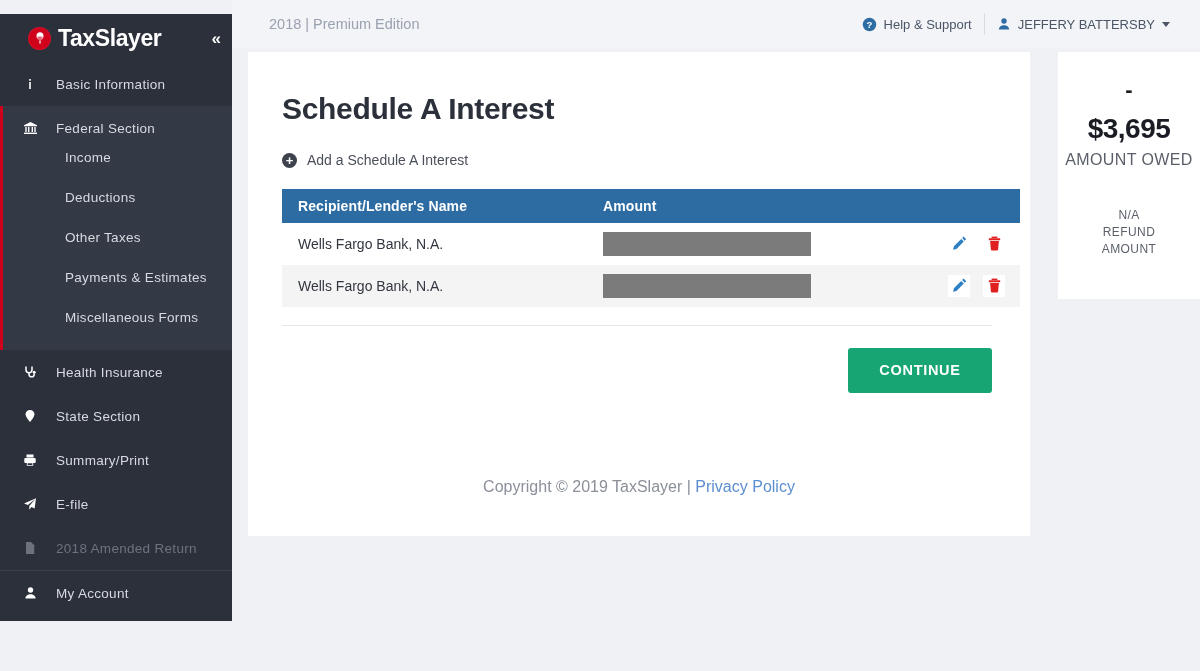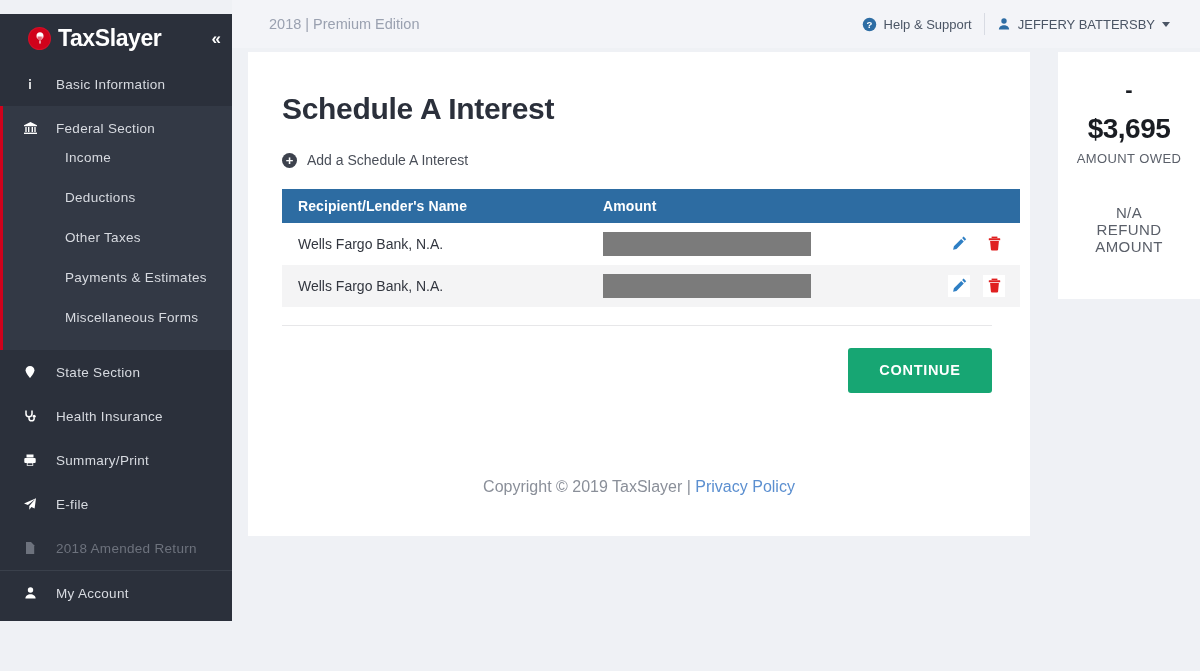--- a/index.html
+++ b/index.html
@@ -226,7 +226,7 @@
   }
   .refund-label {
     margin-top: 6px;
-    color: #5a5f69; font-size: 13px; letter-spacing: .4px;
+    color: #5a5f69; font-size: 16px; letter-spacing: .4px;
   }
   .refund-second {
     margin-top: 38px;

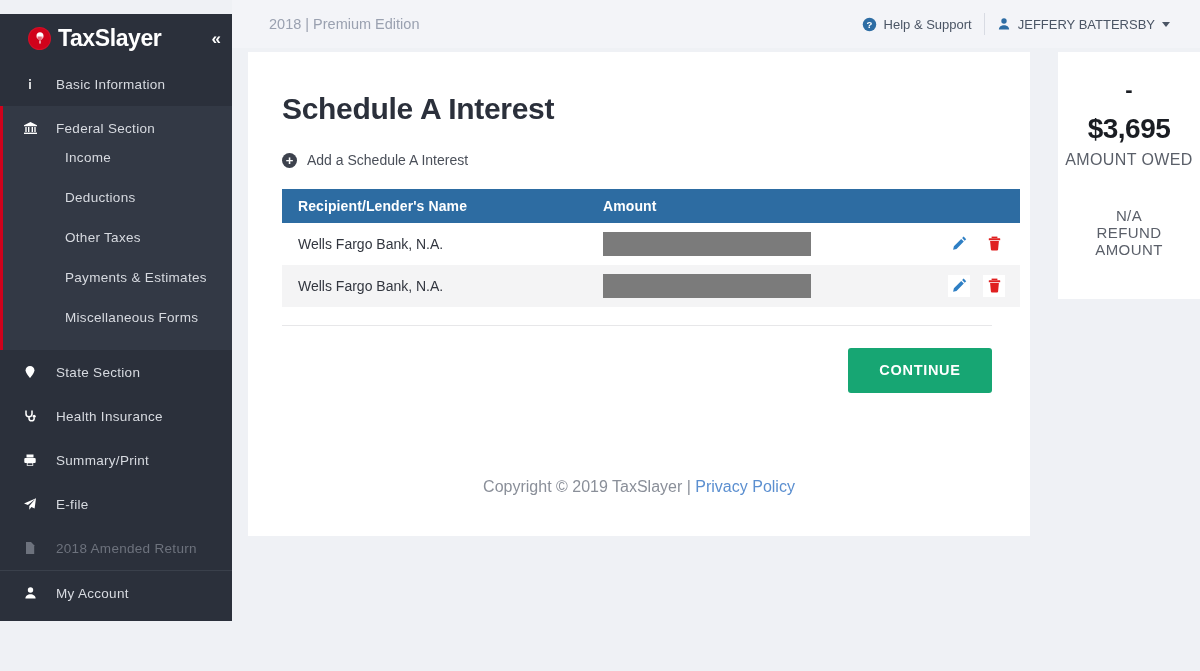--- a/index.html
+++ b/index.html
@@ -230,7 +230,7 @@
   }
   .refund-second {
     margin-top: 38px;
-    color: #5a5f69; font-size: 15px; line-height: 17px; letter-spacing: .4px;
+    color: #5a5f69; font-size: 12px; line-height: 17px; letter-spacing: .4px;
   }
 
   

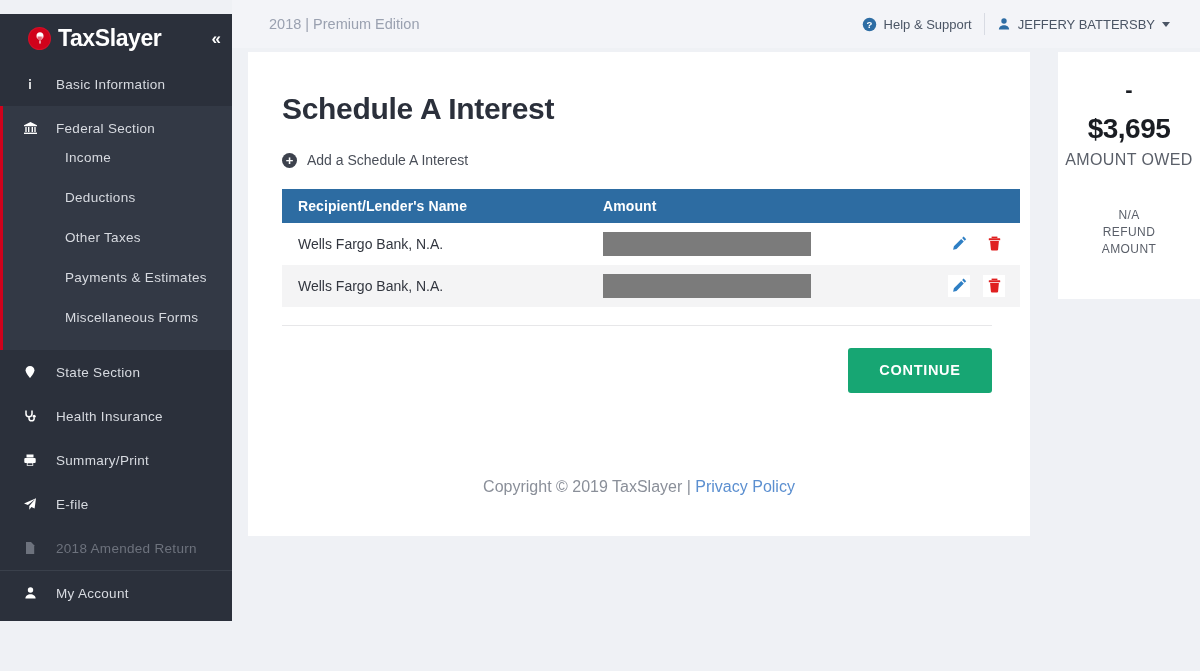--- a/index.html
+++ b/index.html
@@ -307,15 +307,6 @@
 
       <div class="nav-item">
         <span class="ic">
-          <svg width="12" height="14" viewBox="0 0 12 14">
-              <path fill="currentColor" d="M6 1C3.5 1 1.6 2.9 1.6 5.3 1.6 8.3 6 13 6 13s4.4-4.7 4.4-7.7C10.4 2.9 8.5 1 6 1z"></path>
-            </svg>
-        </span>
-        <span class="lbl">State Section</span>
-      </div>
-
-      <div class="nav-item">
-        <span class="ic">
           <svg width="14" height="14" viewBox="0 0 14 14">
             <path d="M3 1.5v3.2a3 3 0 0 0 6 0V1.5" stroke="currentColor" stroke-width="1.5" fill="none"></path>
             <path d="M6 7.8v1.4a2.6 2.6 0 0 0 5.2 0V8.6" stroke="currentColor" stroke-width="1.5" fill="none"></path>
@@ -323,6 +314,15 @@
           </svg>
         </span>
         <span class="lbl">Health Insurance</span>
+      </div>
+
+      <div class="nav-item">
+        <span class="ic">
+          <svg width="12" height="14" viewBox="0 0 12 14">
+              <path fill="currentColor" d="M6 1C3.5 1 1.6 2.9 1.6 5.3 1.6 8.3 6 13 6 13s4.4-4.7 4.4-7.7C10.4 2.9 8.5 1 6 1z"></path>
+            </svg>
+        </span>
+        <span class="lbl">State Section</span>
       </div>
 
       <div class="nav-item">

